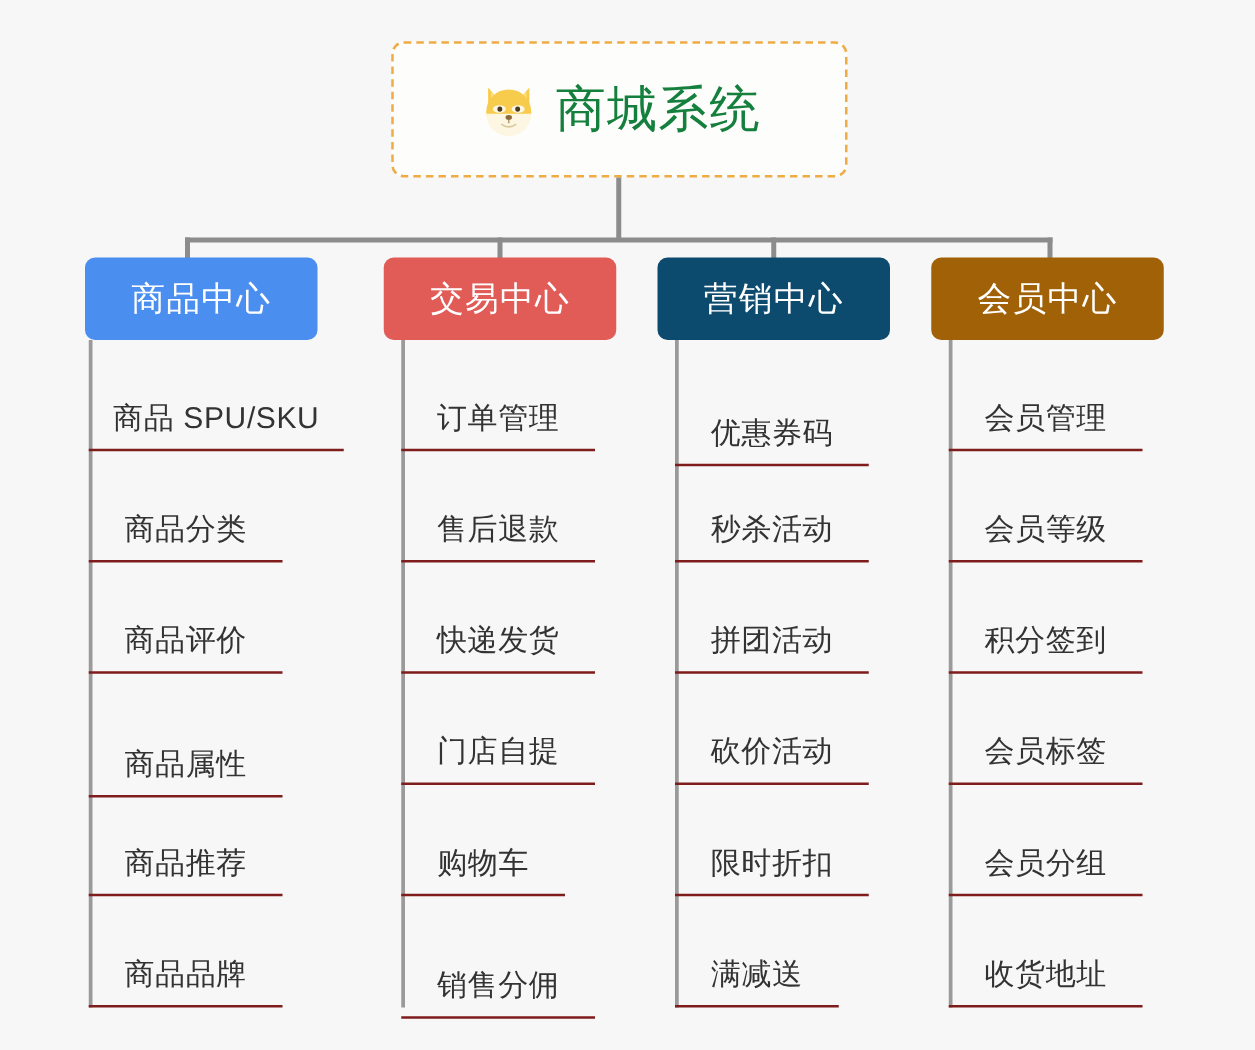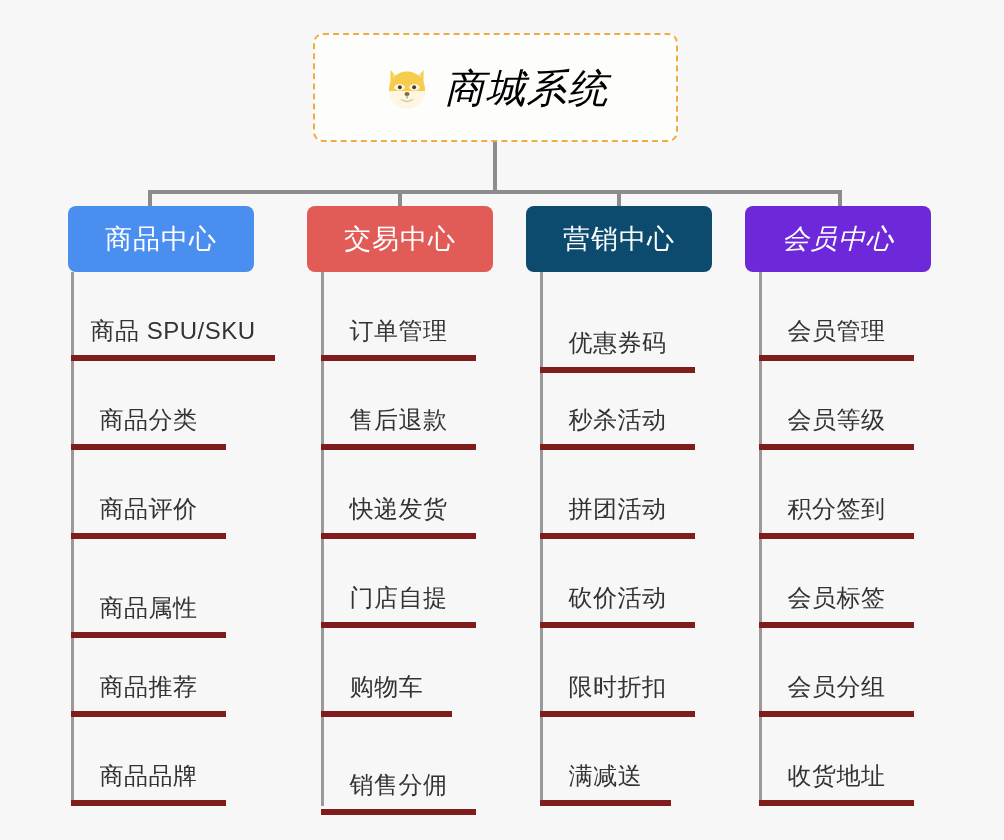--- a/index.html
+++ b/index.html
@@ -37,11 +37,10 @@
   }
   .root-title {
     font-size: 40px;
-    color: #000000;
+    color: #15803d;
     letter-spacing: 1px;
     line-height: 1;
     white-space: nowrap;
-    font-style: italic;
   }
   .shiba-icon {
     width: 48px;

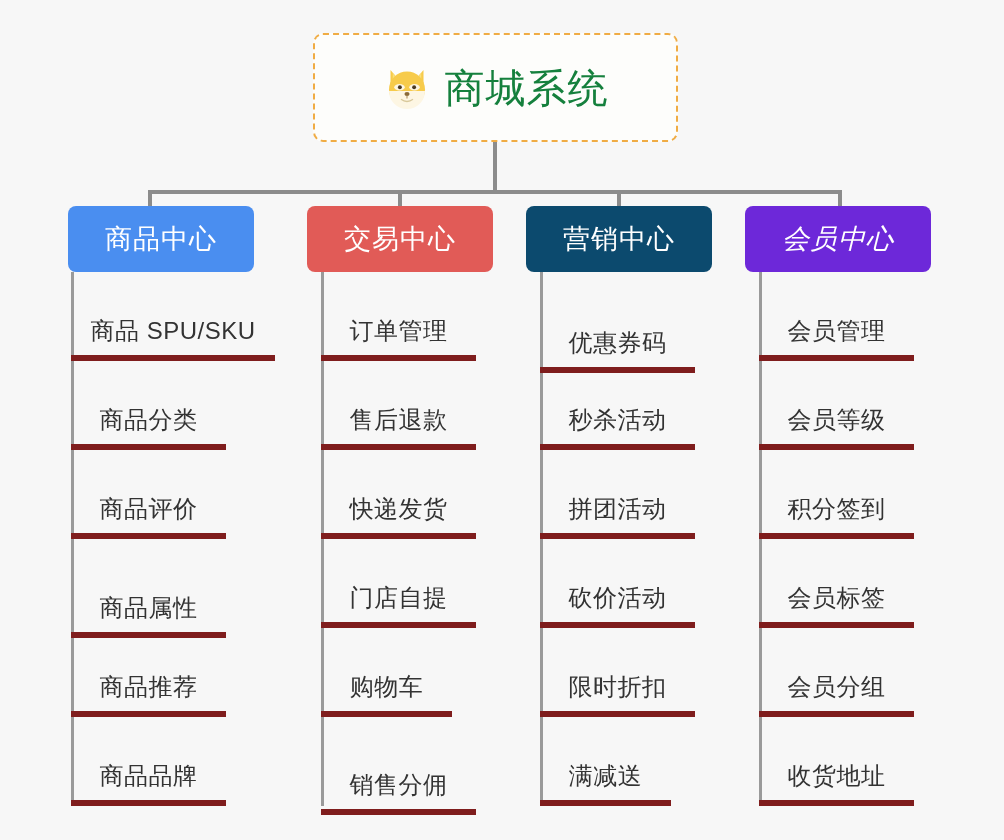--- a/index.html
+++ b/index.html
@@ -214,7 +214,7 @@
           <span class="leaf-label">满减送</span>
         </div>
       </div>
-      <div class="cat-box" style="left: 745px; width: 186px; background: #6d28d9; font-style: italic;">
+      <div class="cat-box" style="left: 745px; width: 186px; background: #a16207;">
         <span class="cat-label">会员中心</span>
       </div>
       <div class="column" style="left: 759px; height: 534px;">

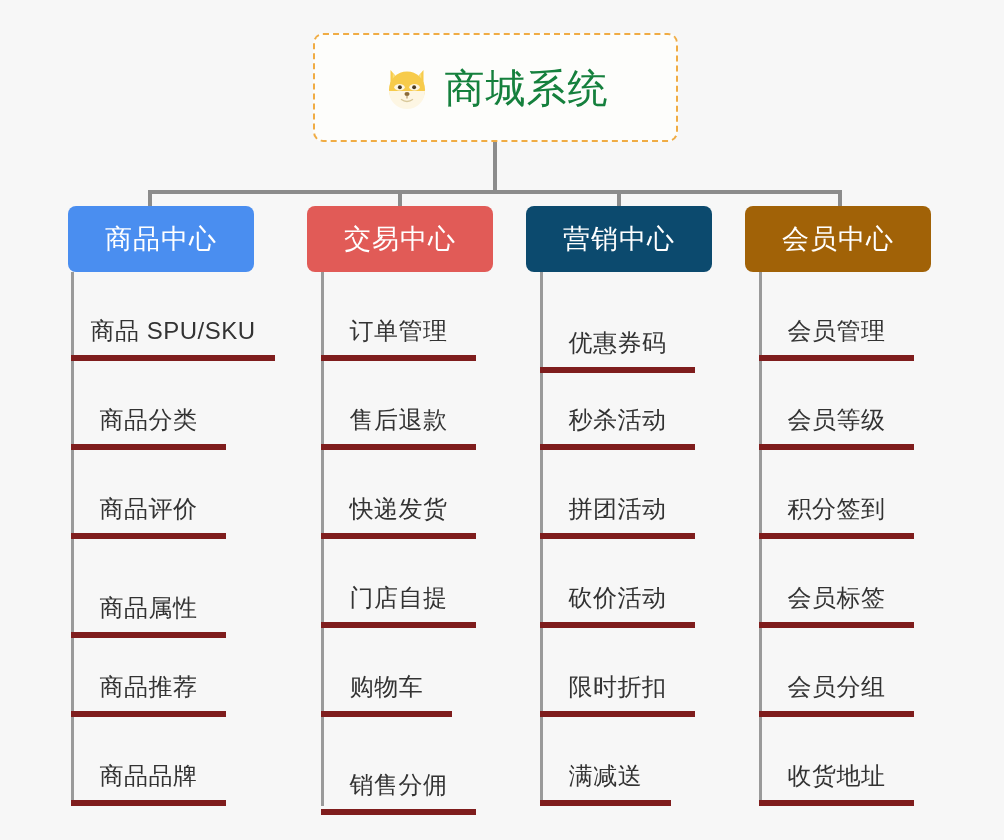--- a/index.html
+++ b/index.html
@@ -92,7 +92,7 @@
     left: 0;
     height: 89px;
     box-sizing: border-box;
-    border-bottom: 6px solid #7f1d1d;
+    border-bottom: 2px solid #7f1d1d;
     display: flex;
     align-items: flex-end;
     justify-content: center;

